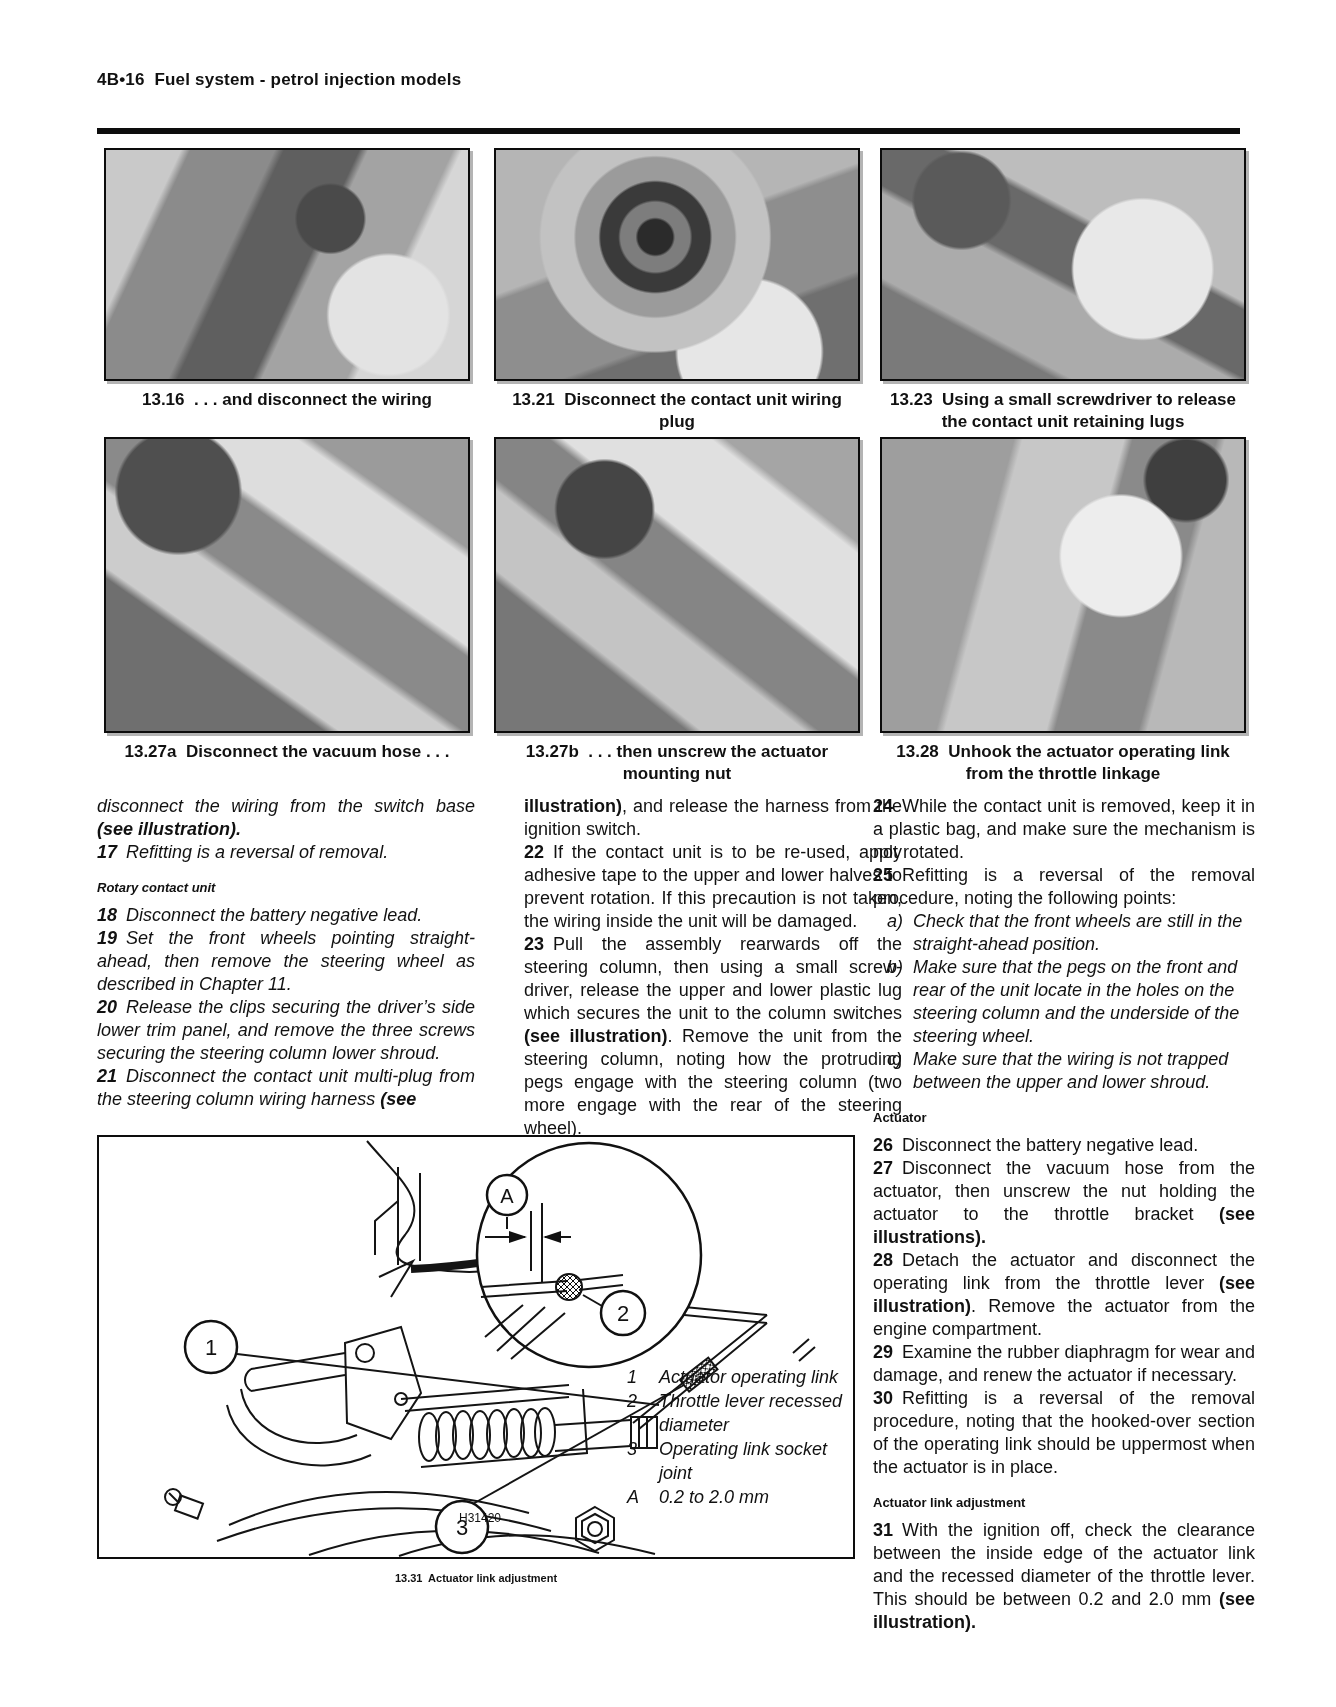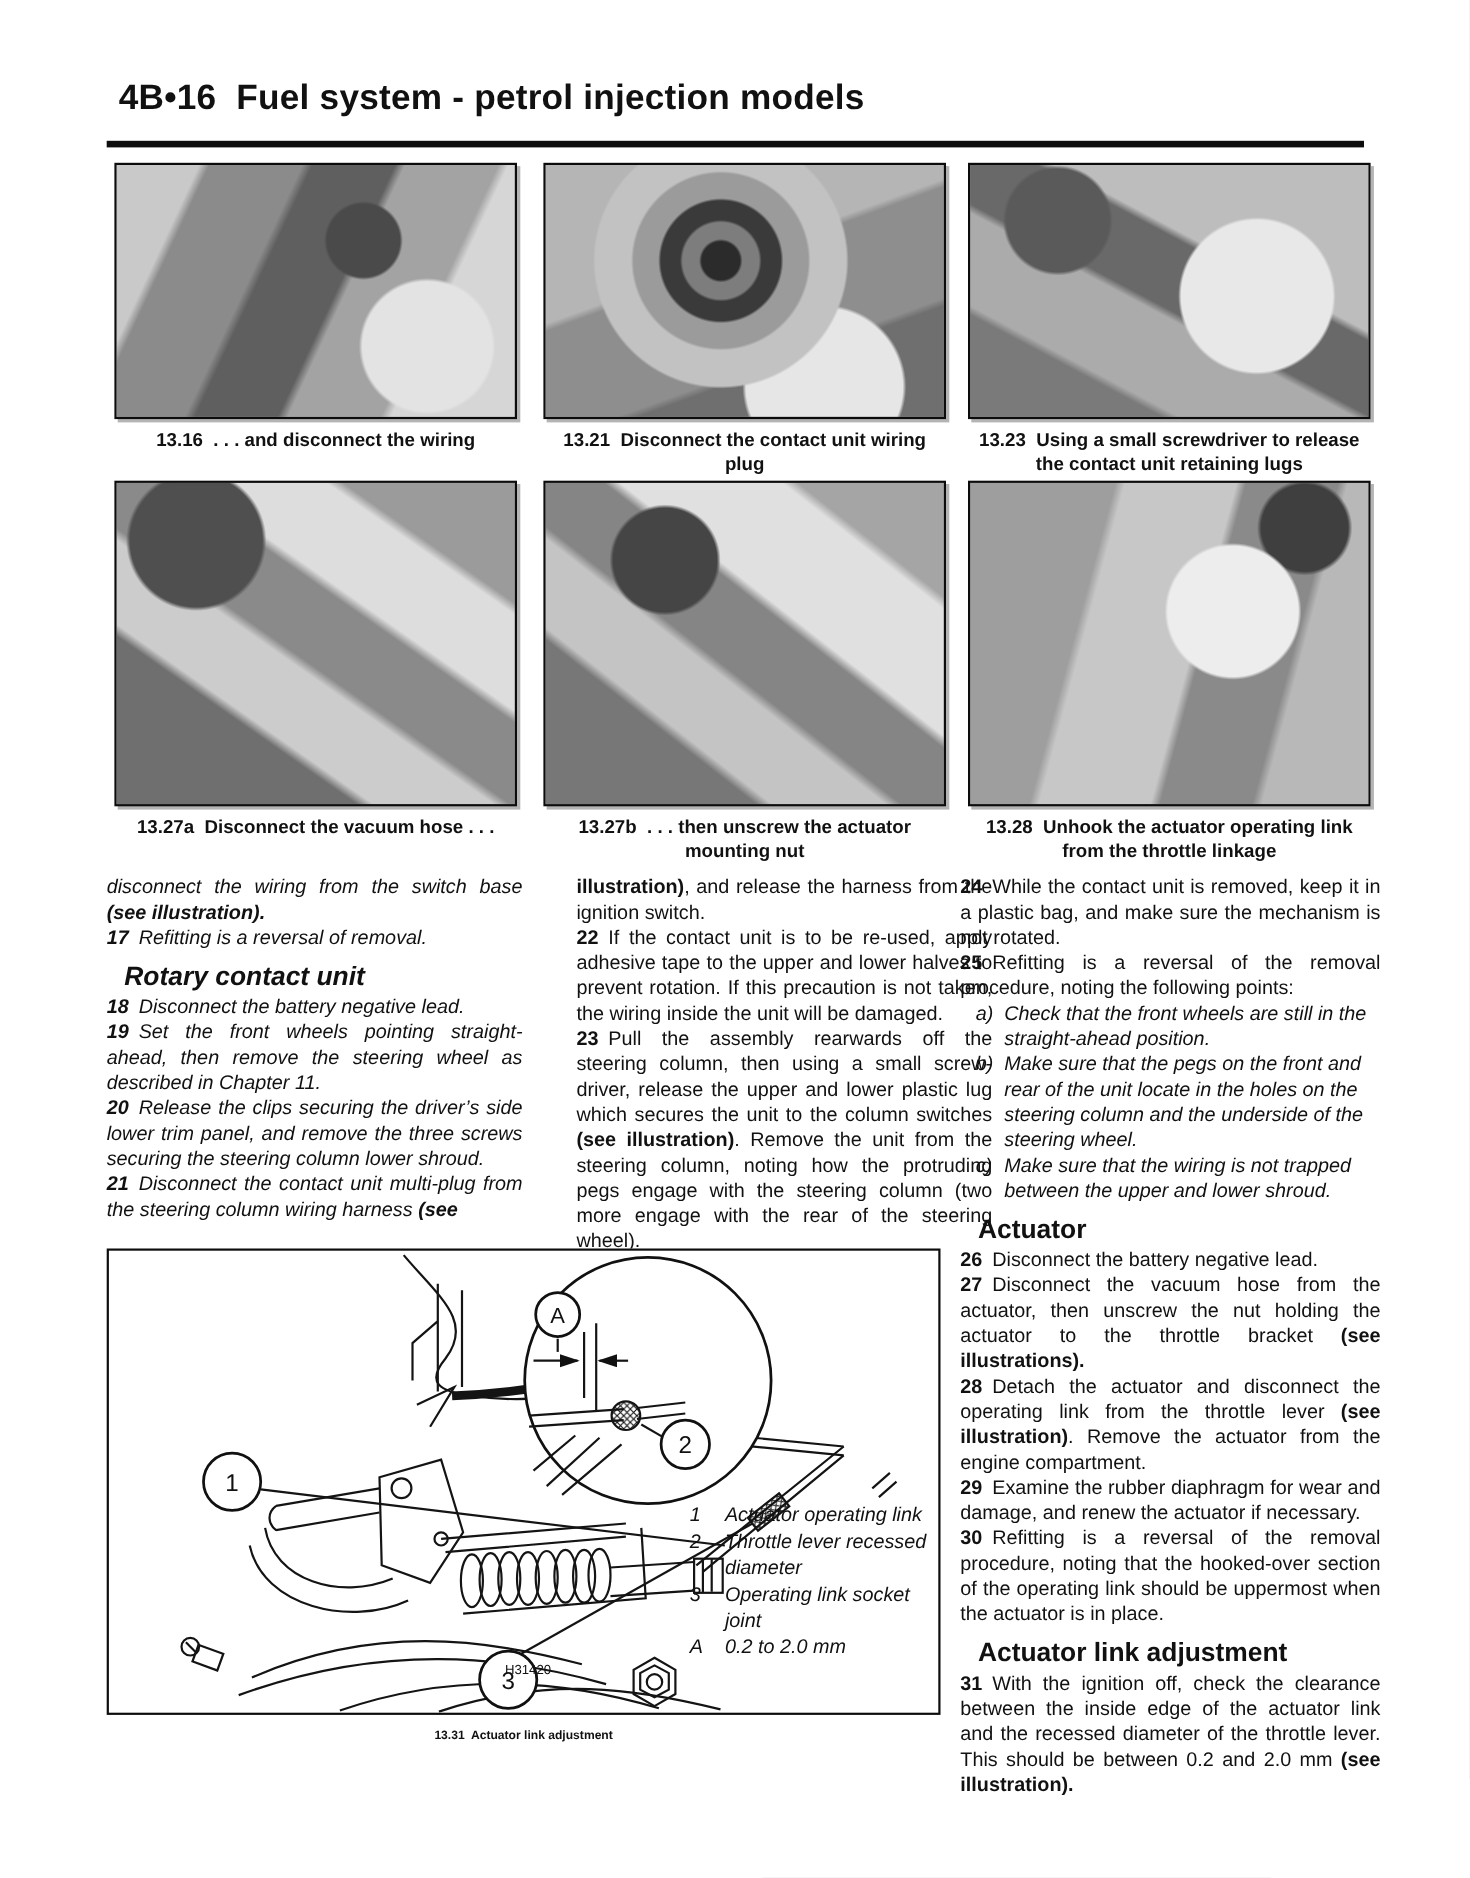--- a/index.html
+++ b/index.html
@@ -5,7 +5,7 @@
   html,body{margin:0;padding:0;background:#e8e8e8;}
   .page{position:relative;width:1336px;height:1707px;background:#ffffff;margin:0 auto;
         font-family:"Liberation Sans","DejaVu Sans",sans-serif;color:#111;overflow:hidden;}
-  .hdr{position:absolute;left:108px;top:70px;font-size:32px;font-weight:bold;
+  .hdr{position:absolute;left:97px;top:70px;font-size:17px;font-weight:bold;
        letter-spacing:.2px;white-space:pre-wrap;}
   .rule{position:absolute;left:97px;top:128px;width:1143px;height:6px;background:#0d0d0d;}
 

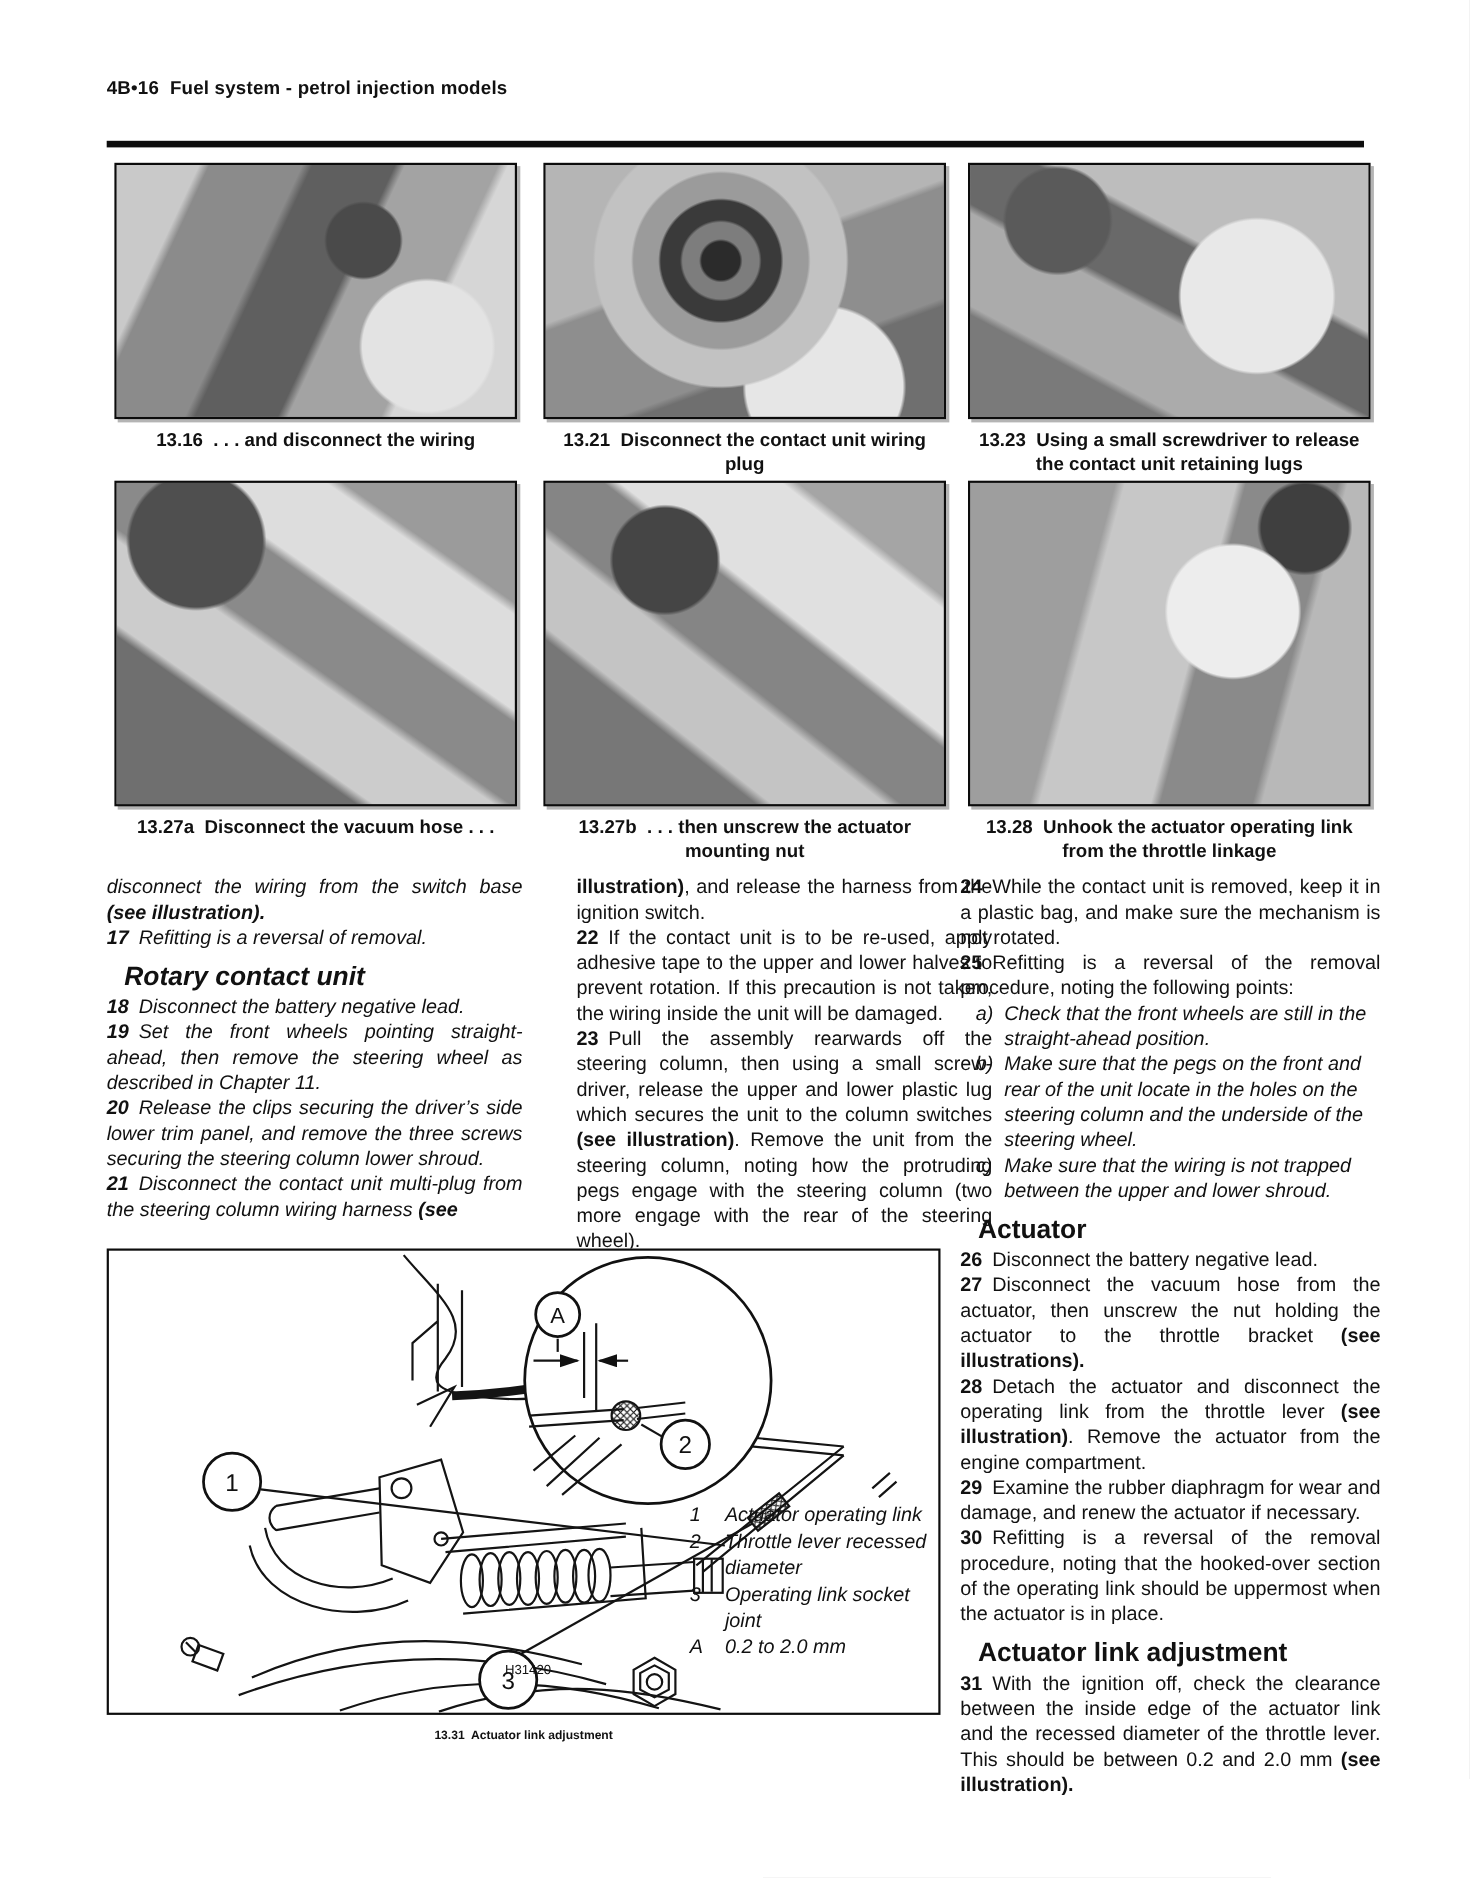--- a/index.html
+++ b/index.html
@@ -48,7 +48,7 @@
   #col0{left:97px;font-style:italic;} #col1{left:503px;margin-left:21px;} #col2{left:873px;width:382px;}
   .para{margin:0;text-align:justify;}
   .pnum{margin-right:9px;}
-  .subhead{font-weight:bold;font-size:24px;margin:12px 0 5px 16px;}
+  .subhead{font-weight:bold;font-size:13px;margin:12px 0 5px 0;}
   .itlist{font-style:italic;}
   .li{display:flex;margin:0;}
   .li .lbl{flex:0 0 26px;margin-left:14px;}

